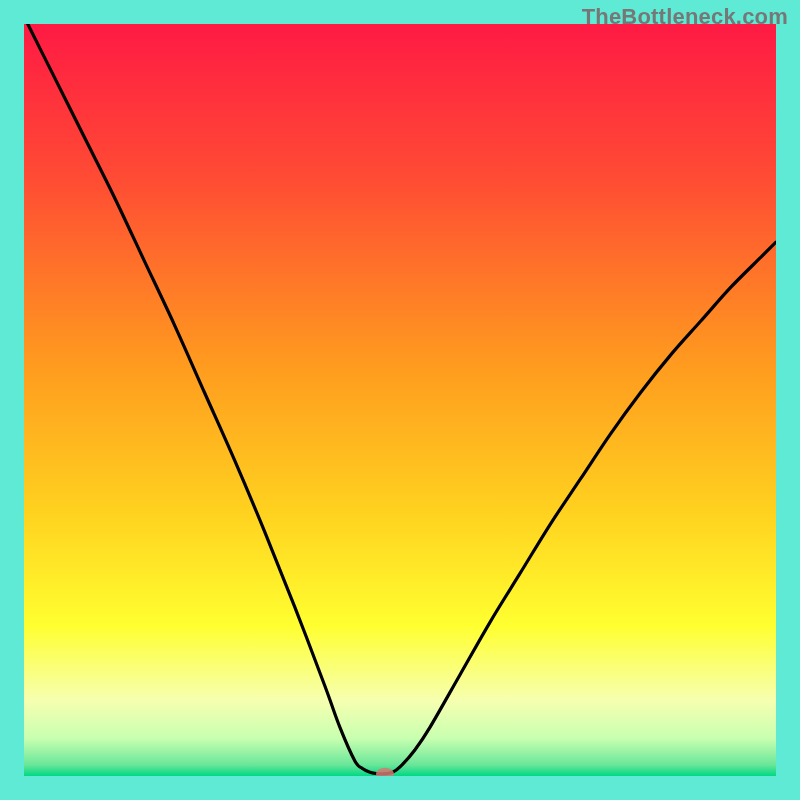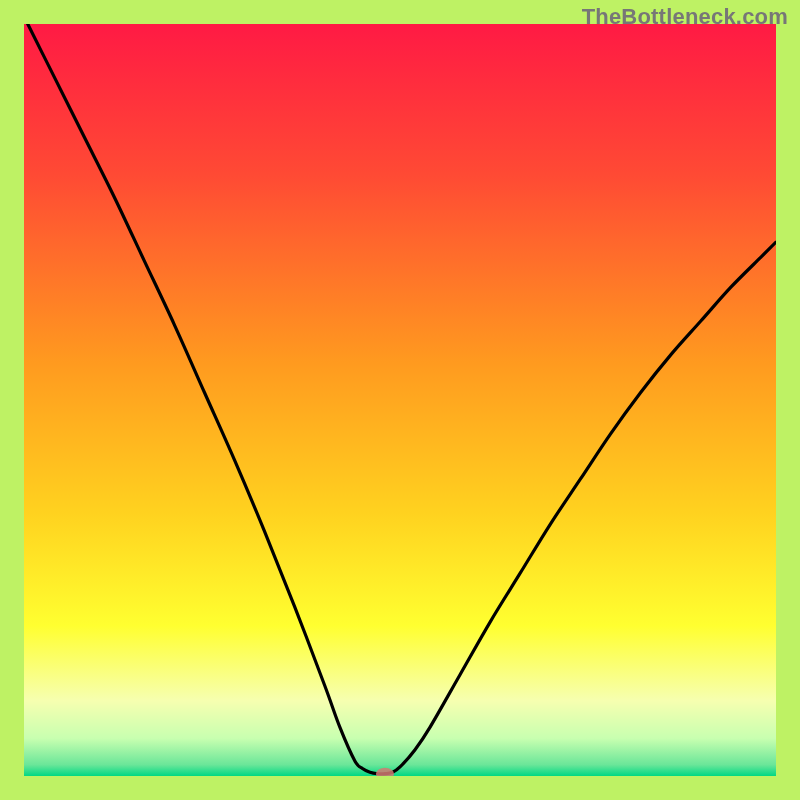--- a/index.html
+++ b/index.html
@@ -17,7 +17,7 @@
     top: 0;
     width: 800px;
     height: 800px;
-    background: #bef264;
+    background: #5eead4;
   }
   .watermark {
     position: absolute;

